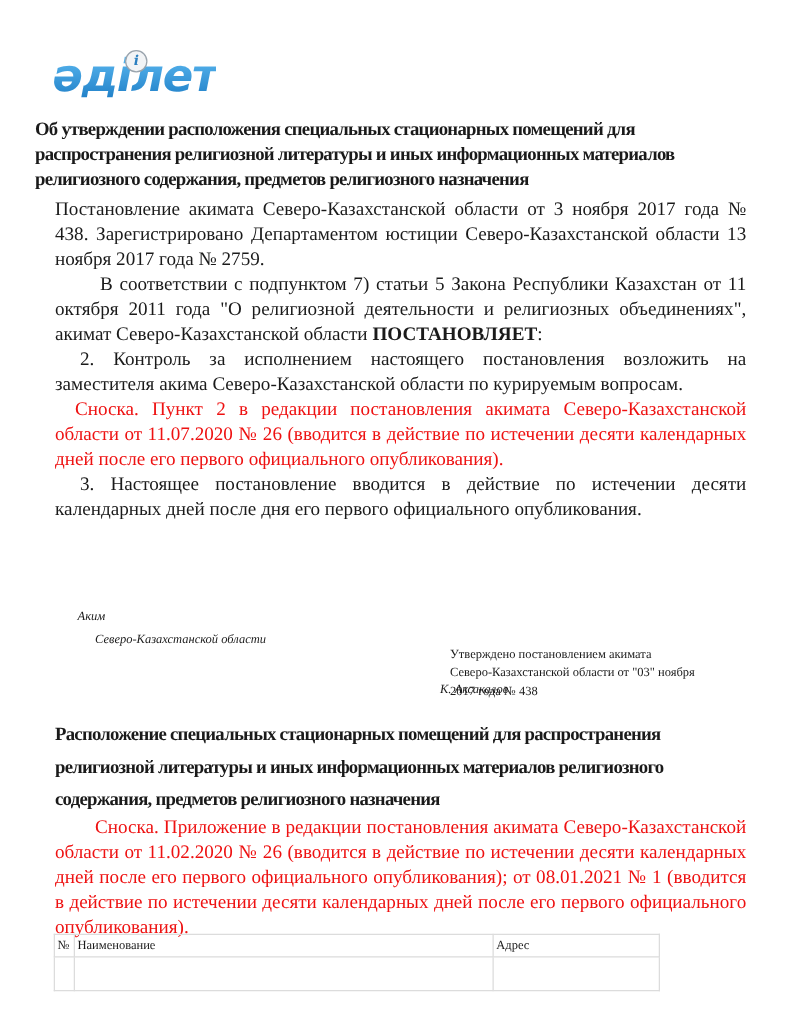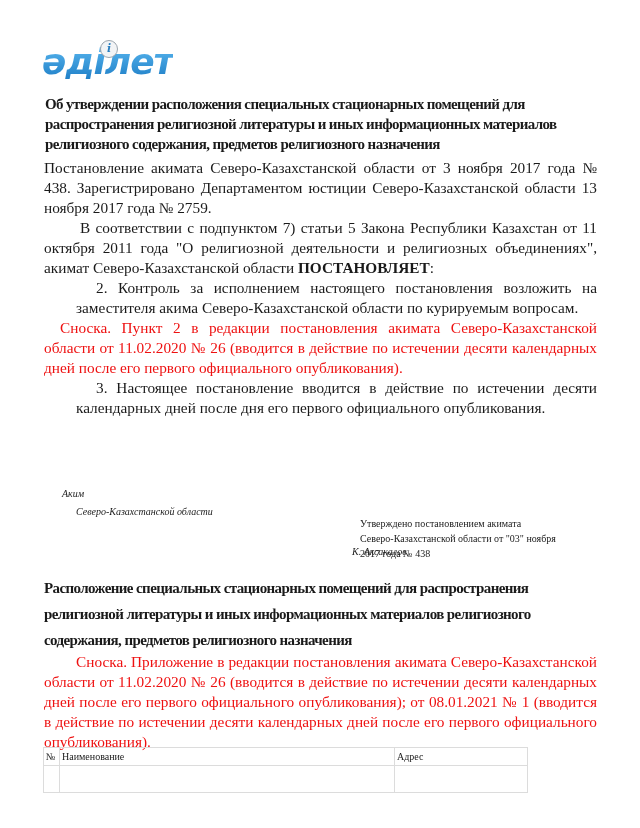--- a/index.html
+++ b/index.html
@@ -7,7 +7,7 @@
   .logo { position:absolute; left:42px; top:44px; height:40px; display:flex; align-items:flex-start; }
   .logo-text { font-family:"DejaVu Sans", sans-serif; font-style:italic; font-weight:bold; font-size:36px; line-height:36px; color:#2b8fd6; letter-spacing:-1px; background:linear-gradient(180deg,#5bb8f0 0%,#1f7fc7 100%); -webkit-background-clip:text; background-clip:text; -webkit-text-fill-color:transparent; }
   .logo-badge { position:absolute; left:58px; top:-4px; width:16px; height:16px; border-radius:50%; border:1.5px solid #9aa4ad; background:#f2f4f6; font-size:11px; line-height:16px; text-align:center; color:#2b7fc0; font-style:italic; font-family:"DejaVu Serif", serif; font-weight:bold; }
-  .title { position:absolute; left:45px; top:94px; width:540px; font-weight:bold; font-size:15px; line-height:20px; letter-spacing:-0.6px; }
+  .title { position:absolute; left:28px; top:94px; width:540px; font-weight:bold; font-size:15px; line-height:20px; letter-spacing:-0.6px; }
   .body { position:absolute; left:44px; width:553px; font-size:15.3px; line-height:20px; text-align:justify; }
   .p { margin:0; }
   .red { color:#ee1111; }

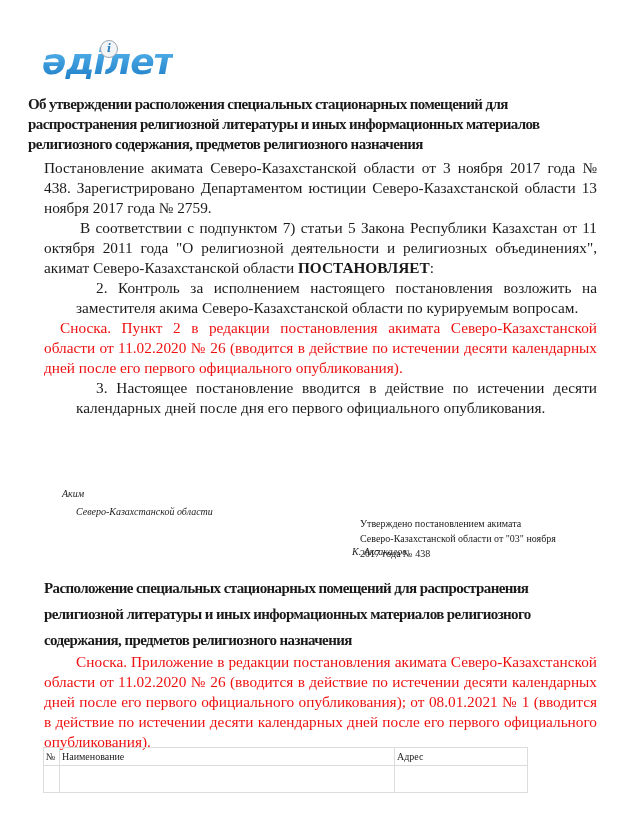--- a/index.html
+++ b/index.html
@@ -13,7 +13,7 @@
   .red { color:#ee1111; }
   .ind1 { text-indent:36px; }
   .ind2 { text-indent:48px; }
-  .ind3 { text-indent:20px;margin-left:32px; }
+  .ind3 { text-indent:20px; }
   .ind4 { text-indent:16px; }
   .sig { position:absolute; font-style:italic; font-size:10px; line-height:14px; }
   .approve { position:absolute; left:360px; top:516px; width:240px; text-align:left; font-size:10px; line-height:15px; }

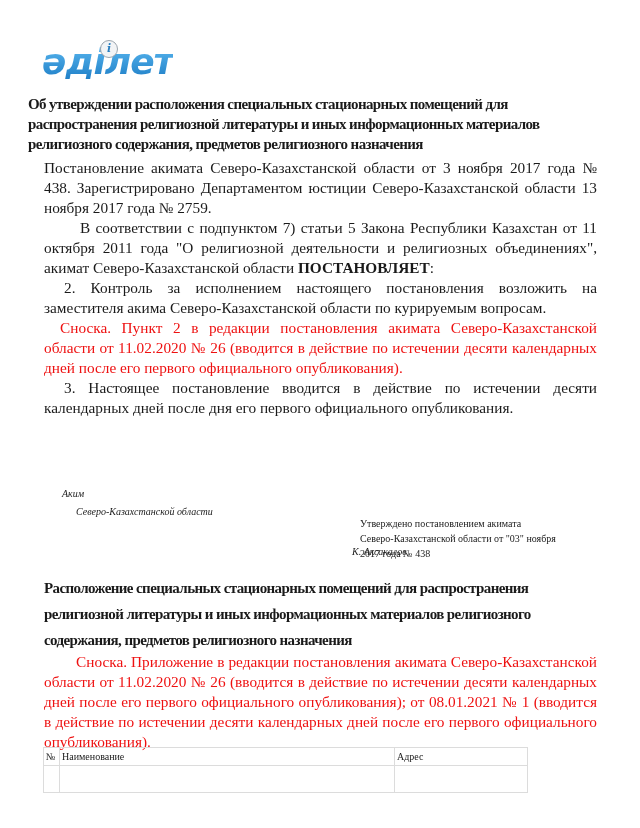--- a/index.html
+++ b/index.html
@@ -36,7 +36,7 @@
   <p class="p">Постановление акимата Северо-Казахстанской области от 3 ноября 2017 года № 438. Зарегистрировано Департаментом юстиции Северо-Казахстанской области 13 ноября 2017 года № 2759.</p>
   <p class="p ind1"><span>В соответствии с подпунктом 7) статьи 5 Закона Республики Казахстан от 11 октября 2011 года "О религиозной деятельности и религиозных объединениях", акимат Северо-Казахстанской области </span><b>ПОСТАНОВЛЯЕТ</b><span>:</span></p>
   <p class="p ind3">2. Контроль за исполнением настоящего постановления возложить на заместителя акима Северо-Казахстанской области по курируемым вопросам.</p>
-  <p class="p ind4 red">Сноска. Пункт 2 в редакции постановления акимата Северо-Казахстанской области от 11.02.2020 № 26 (вводится в действие по истечении десяти календарных дней после его первого официального опубликования).</p>
+  <p class="p ind4 red">Сноска. Пункт 2 в редакции постановления акимата Северо-Казахстанской области от 11.07.2020 № 26 (вводится в действие по истечении десяти календарных дней после его первого официального опубликования).</p>
   <p class="p ind3">3. Настоящее постановление вводится в действие по истечении десяти календарных дней после дня его первого официального опубликования.</p>
 </div>
 

